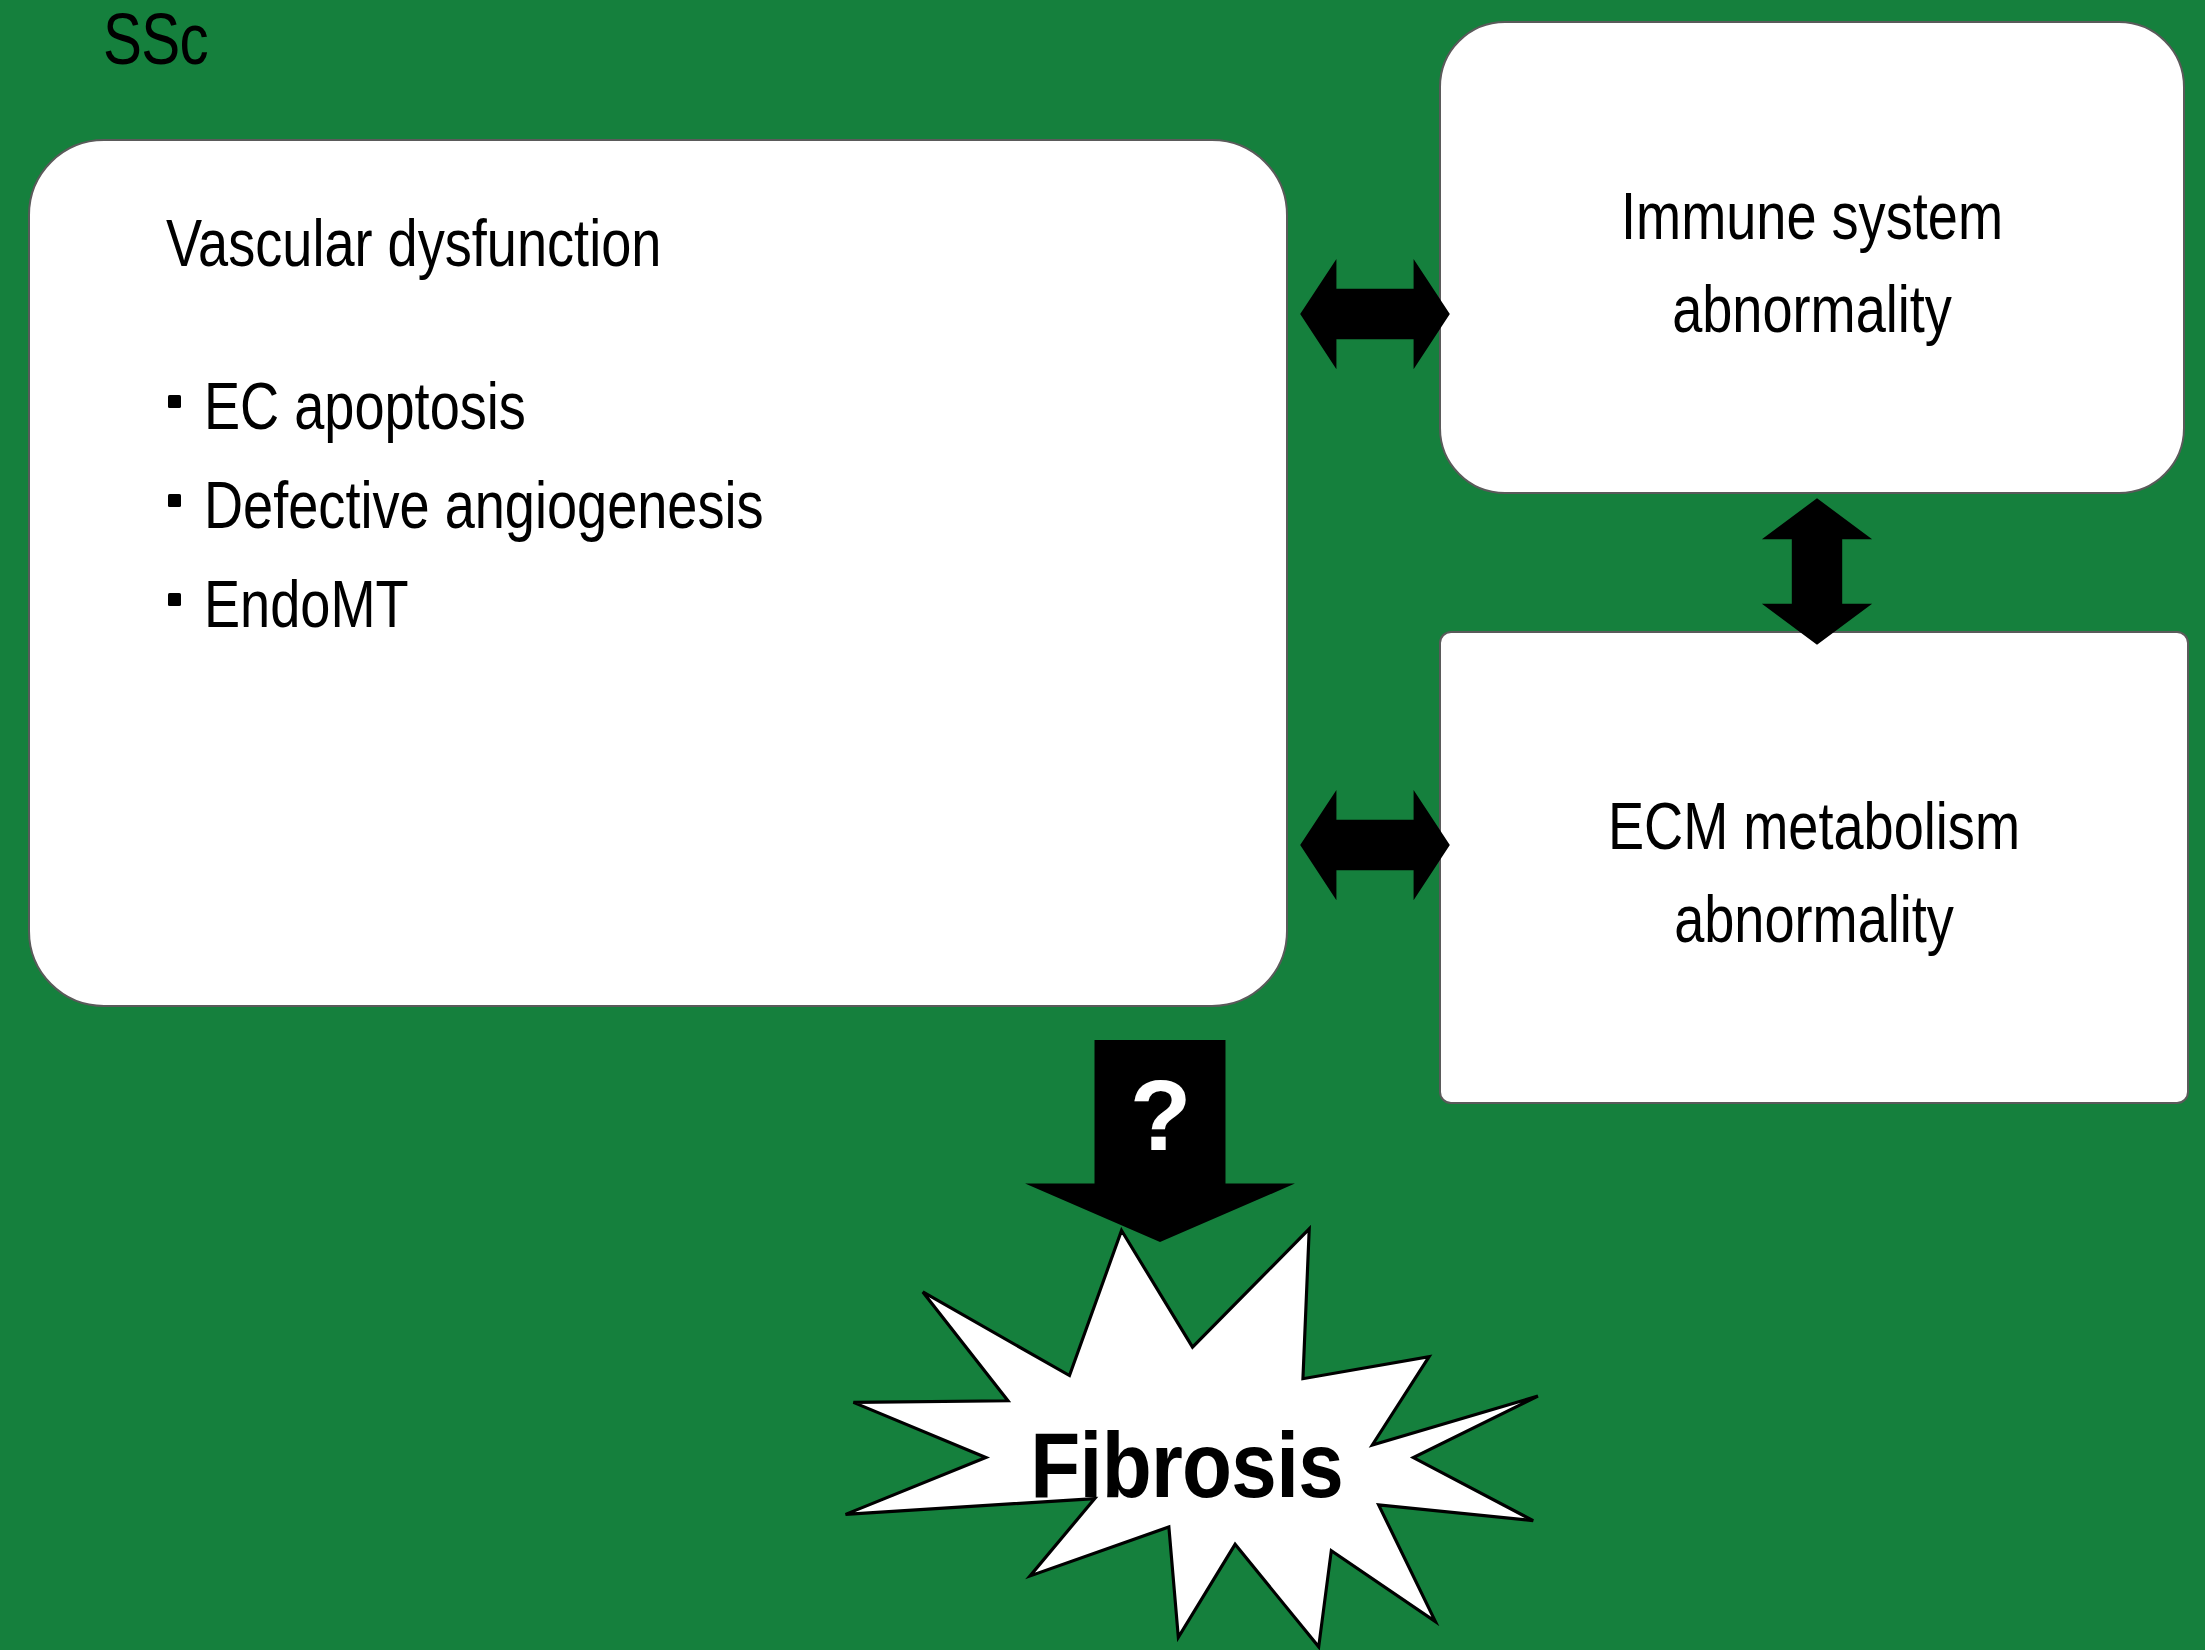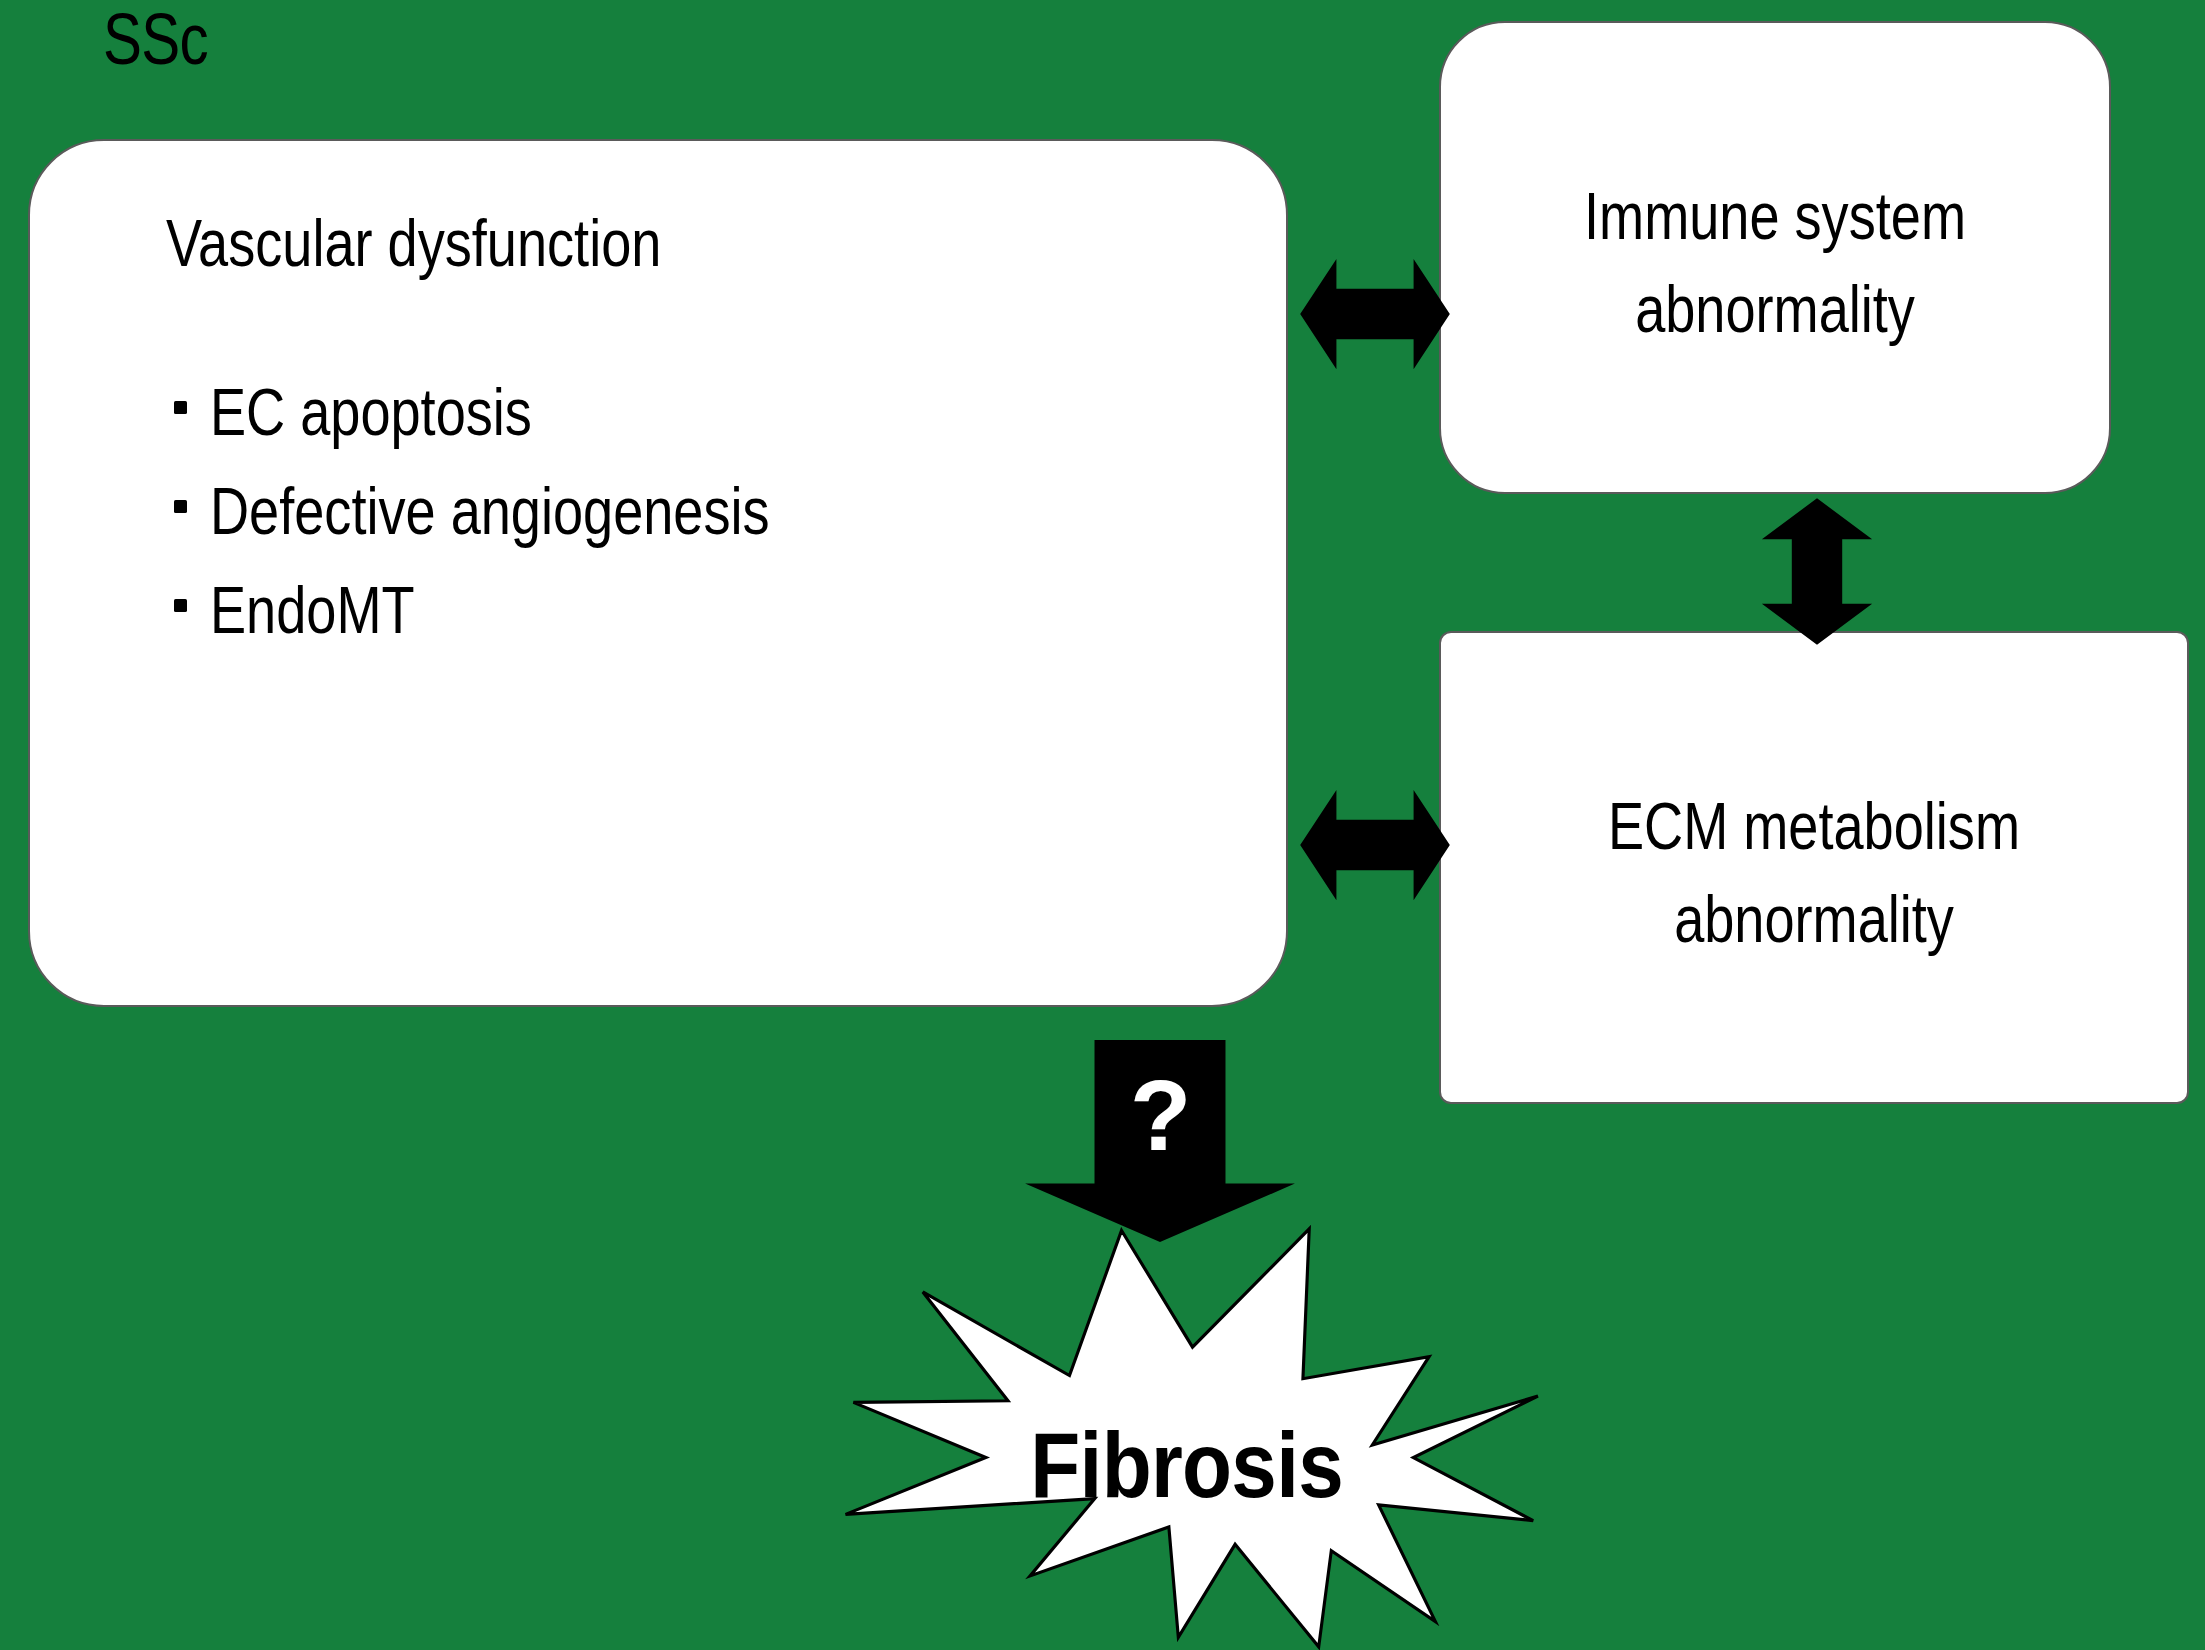--- a/index.html
+++ b/index.html
@@ -47,7 +47,7 @@
   #box-immune {
     left: 1439px;
     top: 20.5px;
-    width: 672px;
+    width: 746px;
     height: 473px;
     border-radius: 66px;
     text-decoration: underline;

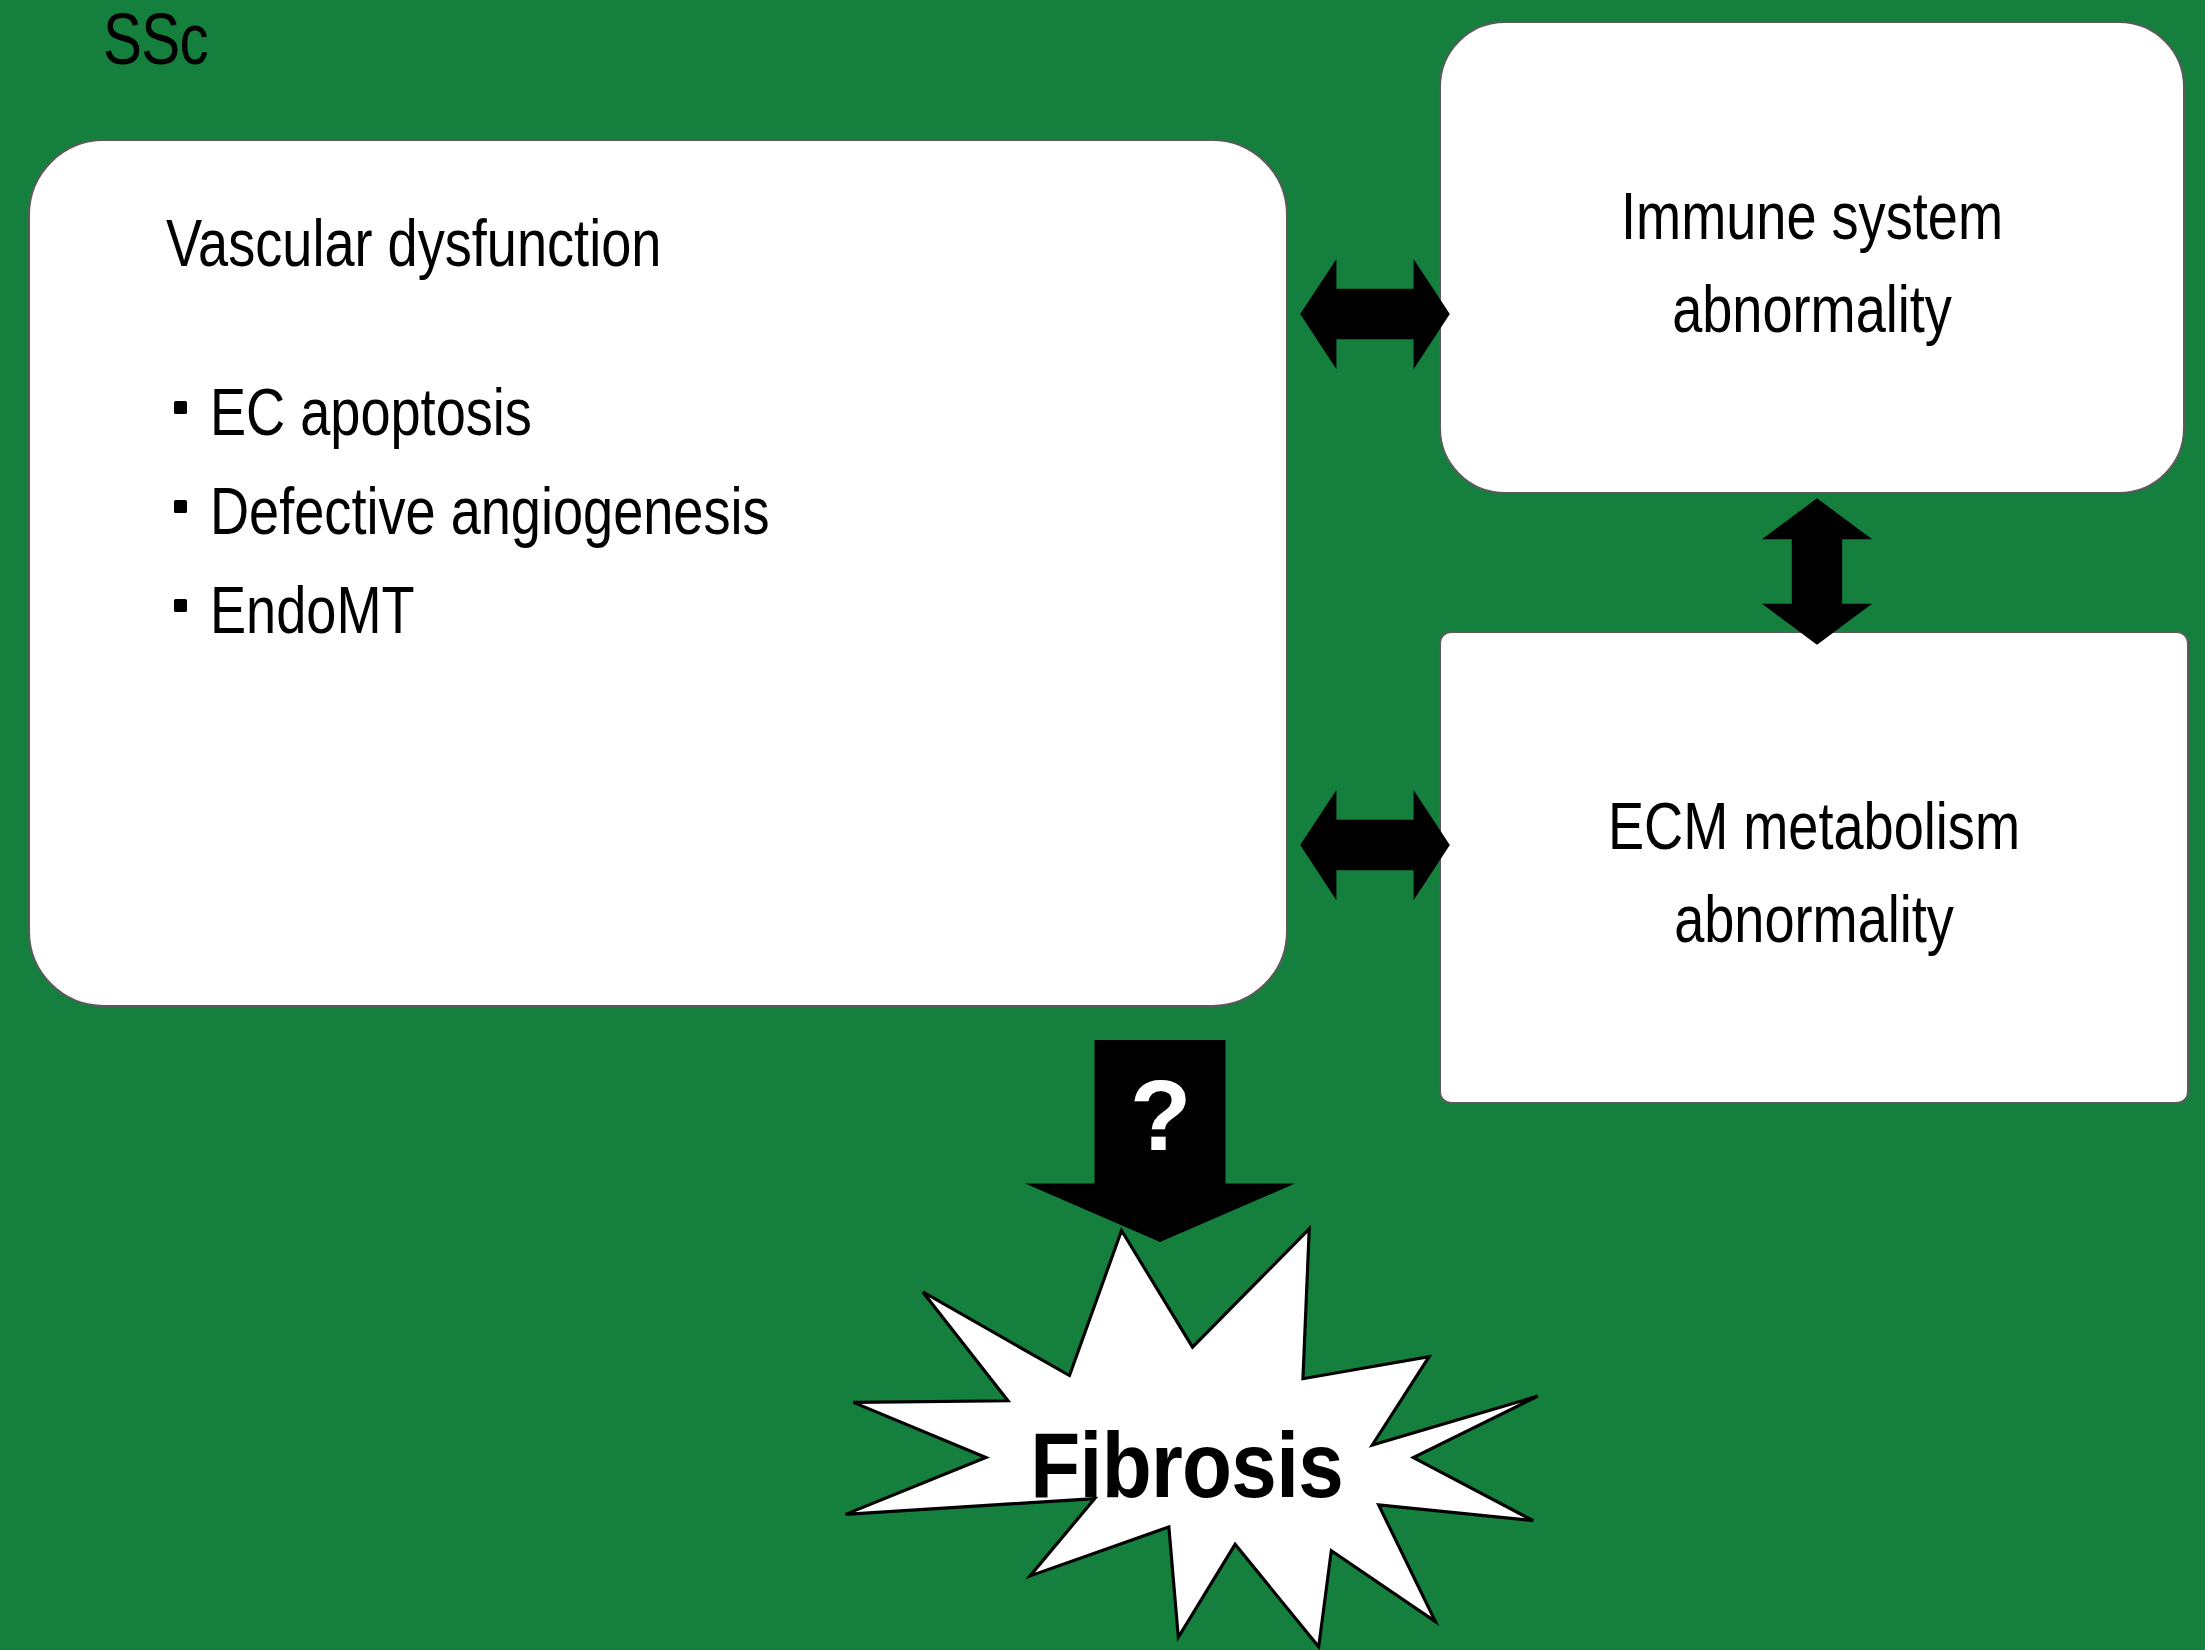--- a/index.html
+++ b/index.html
@@ -80,7 +80,7 @@
     position: absolute;
     left: 158px;
     top: 363px;
-    margin: 16px;
+    margin: 10px;
     padding: 0;
     list-style: none;
   }

